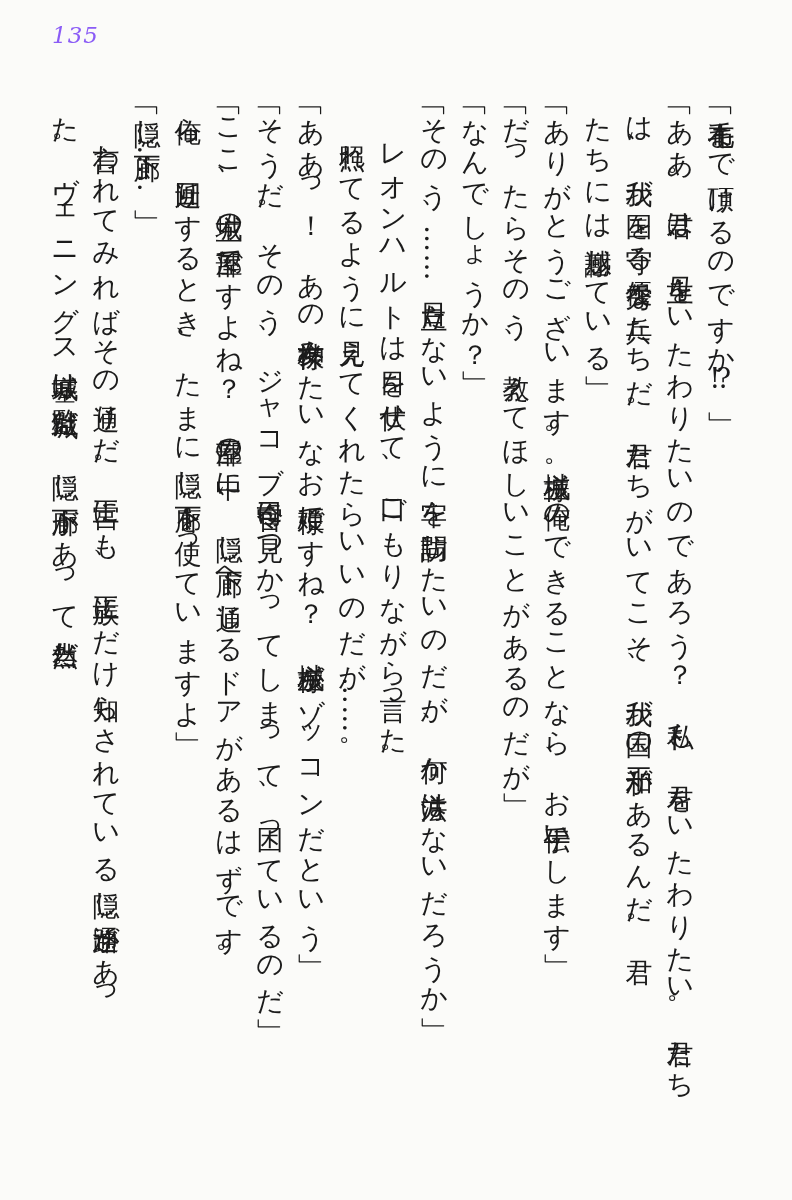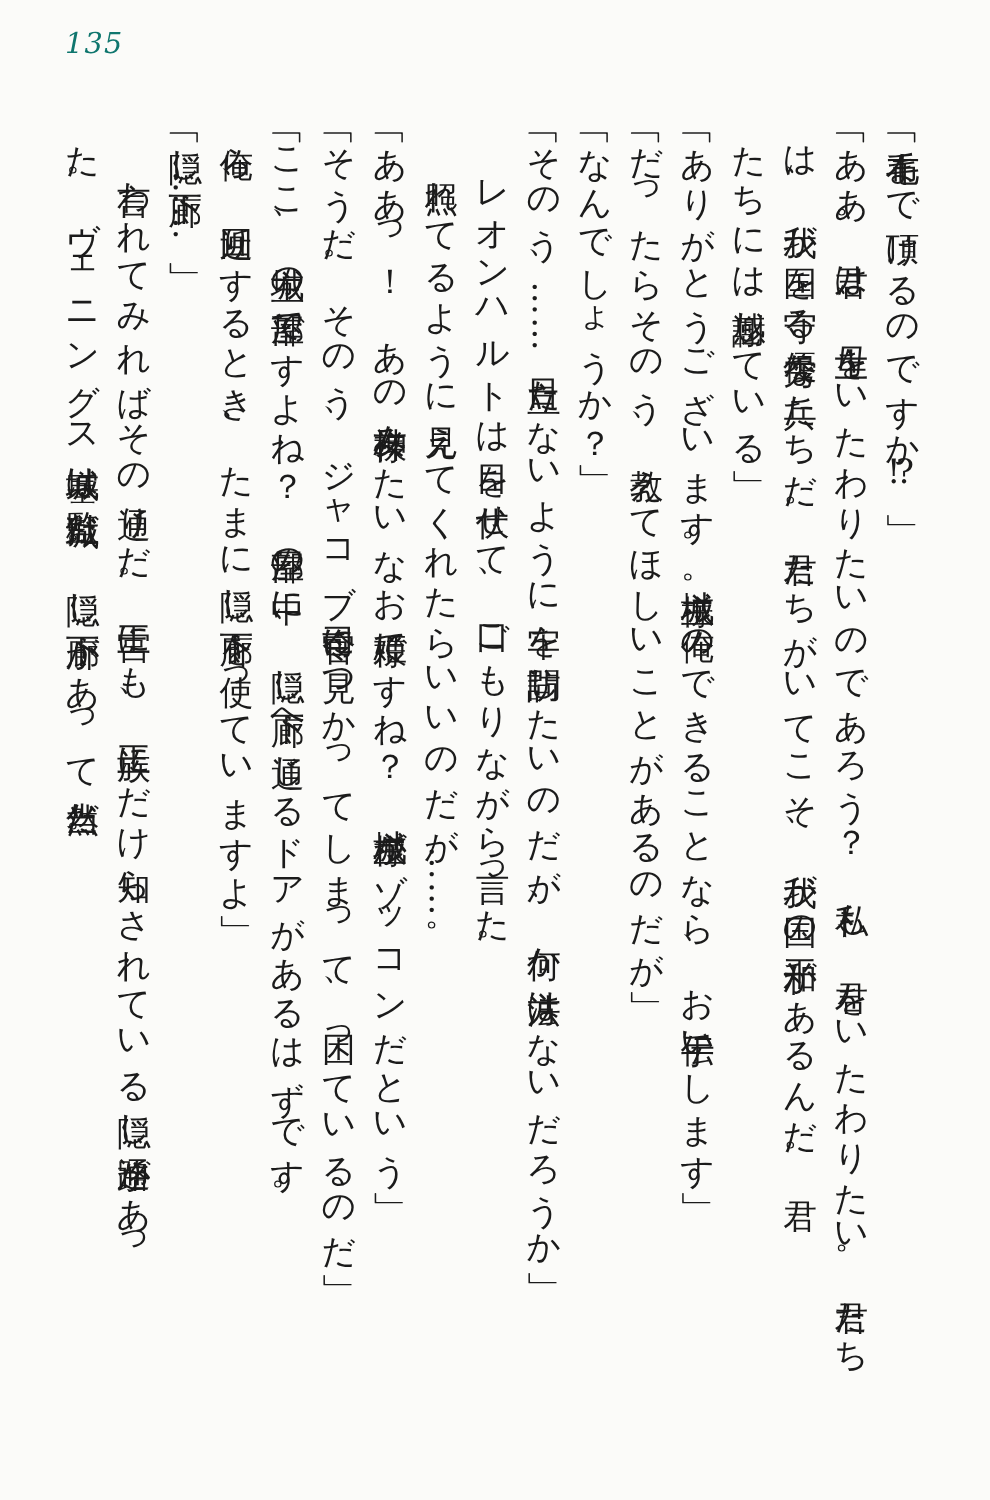--- a/index.html
+++ b/index.html
@@ -21,7 +21,7 @@
     font-family: "DejaVu Serif", "Liberation Serif", serif;
     font-style: italic;
     font-size: 23px;
-    color: #0f766e;
+    color: #8b5cf6;
     letter-spacing: 1px;
   }
   .text-block {

